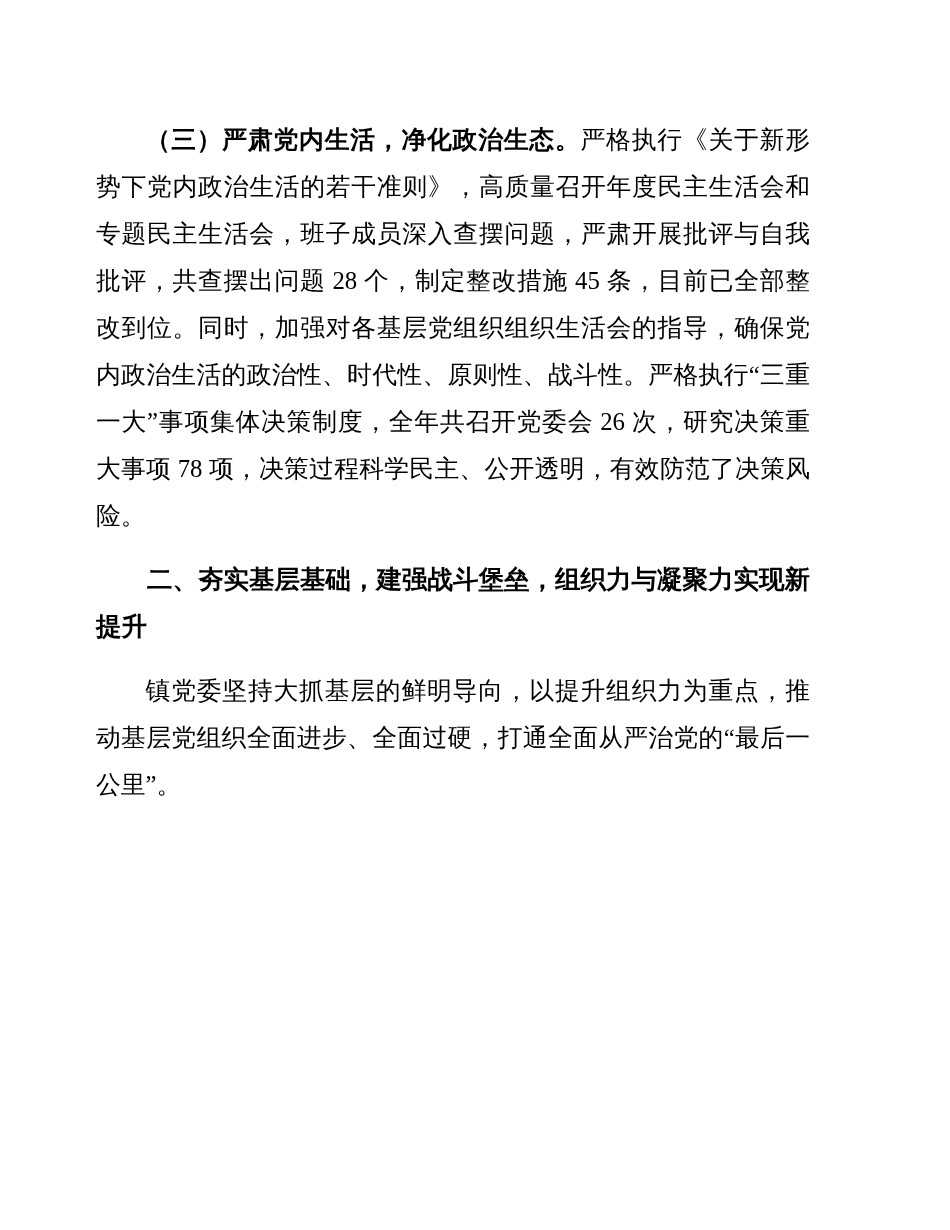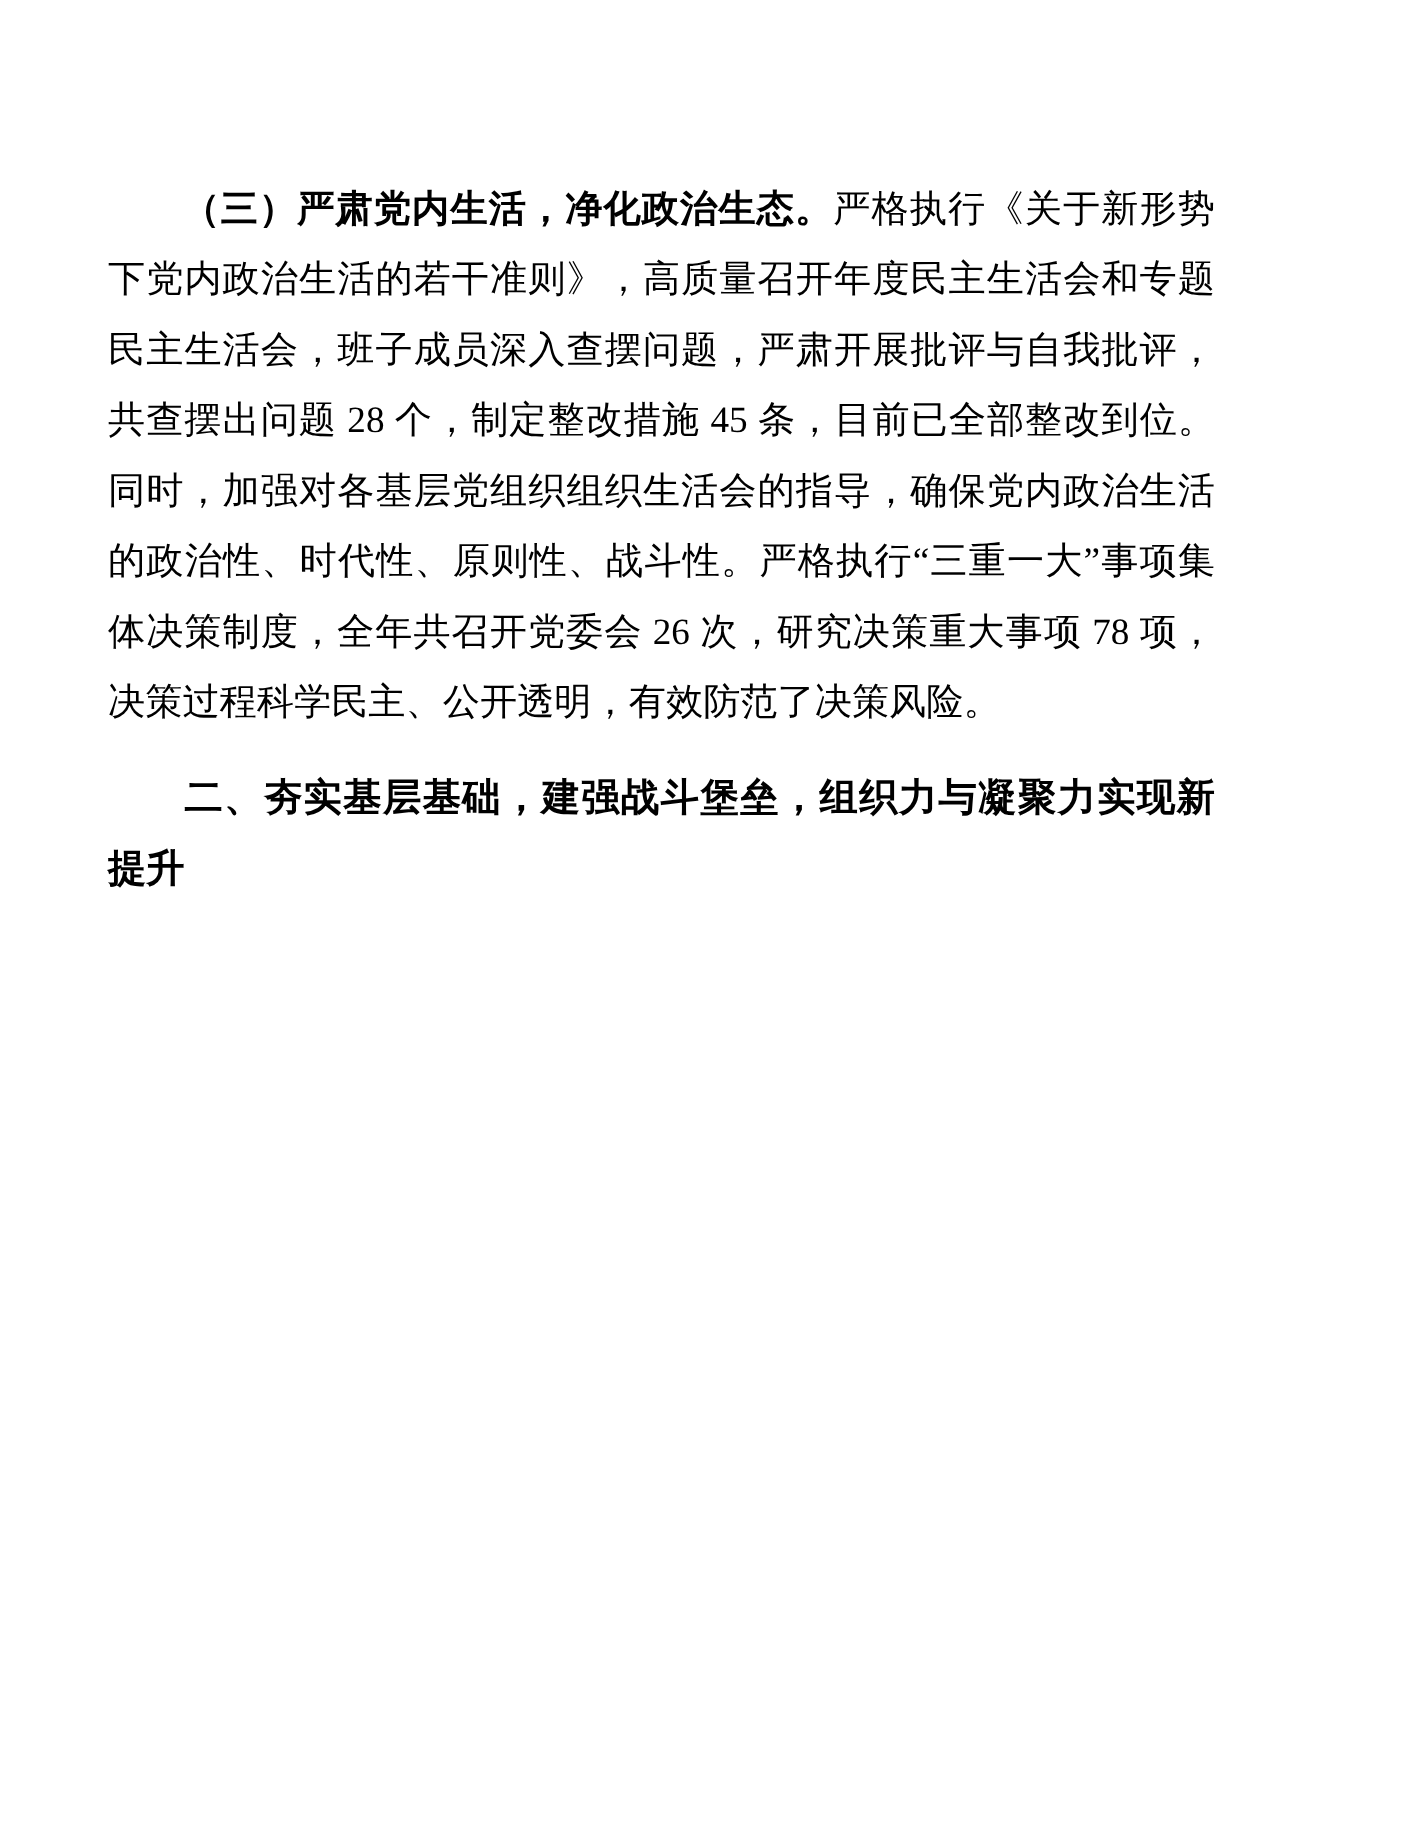--- a/index.html
+++ b/index.html
@@ -18,7 +18,7 @@
     width: 950px;
     height: 1230px;
     background: #ffffff;
-    padding: 116px 140px 0 72px;
+    padding: 116px 140px 0 96px;
   }
   .para {
     margin: 0 0 17px 0;

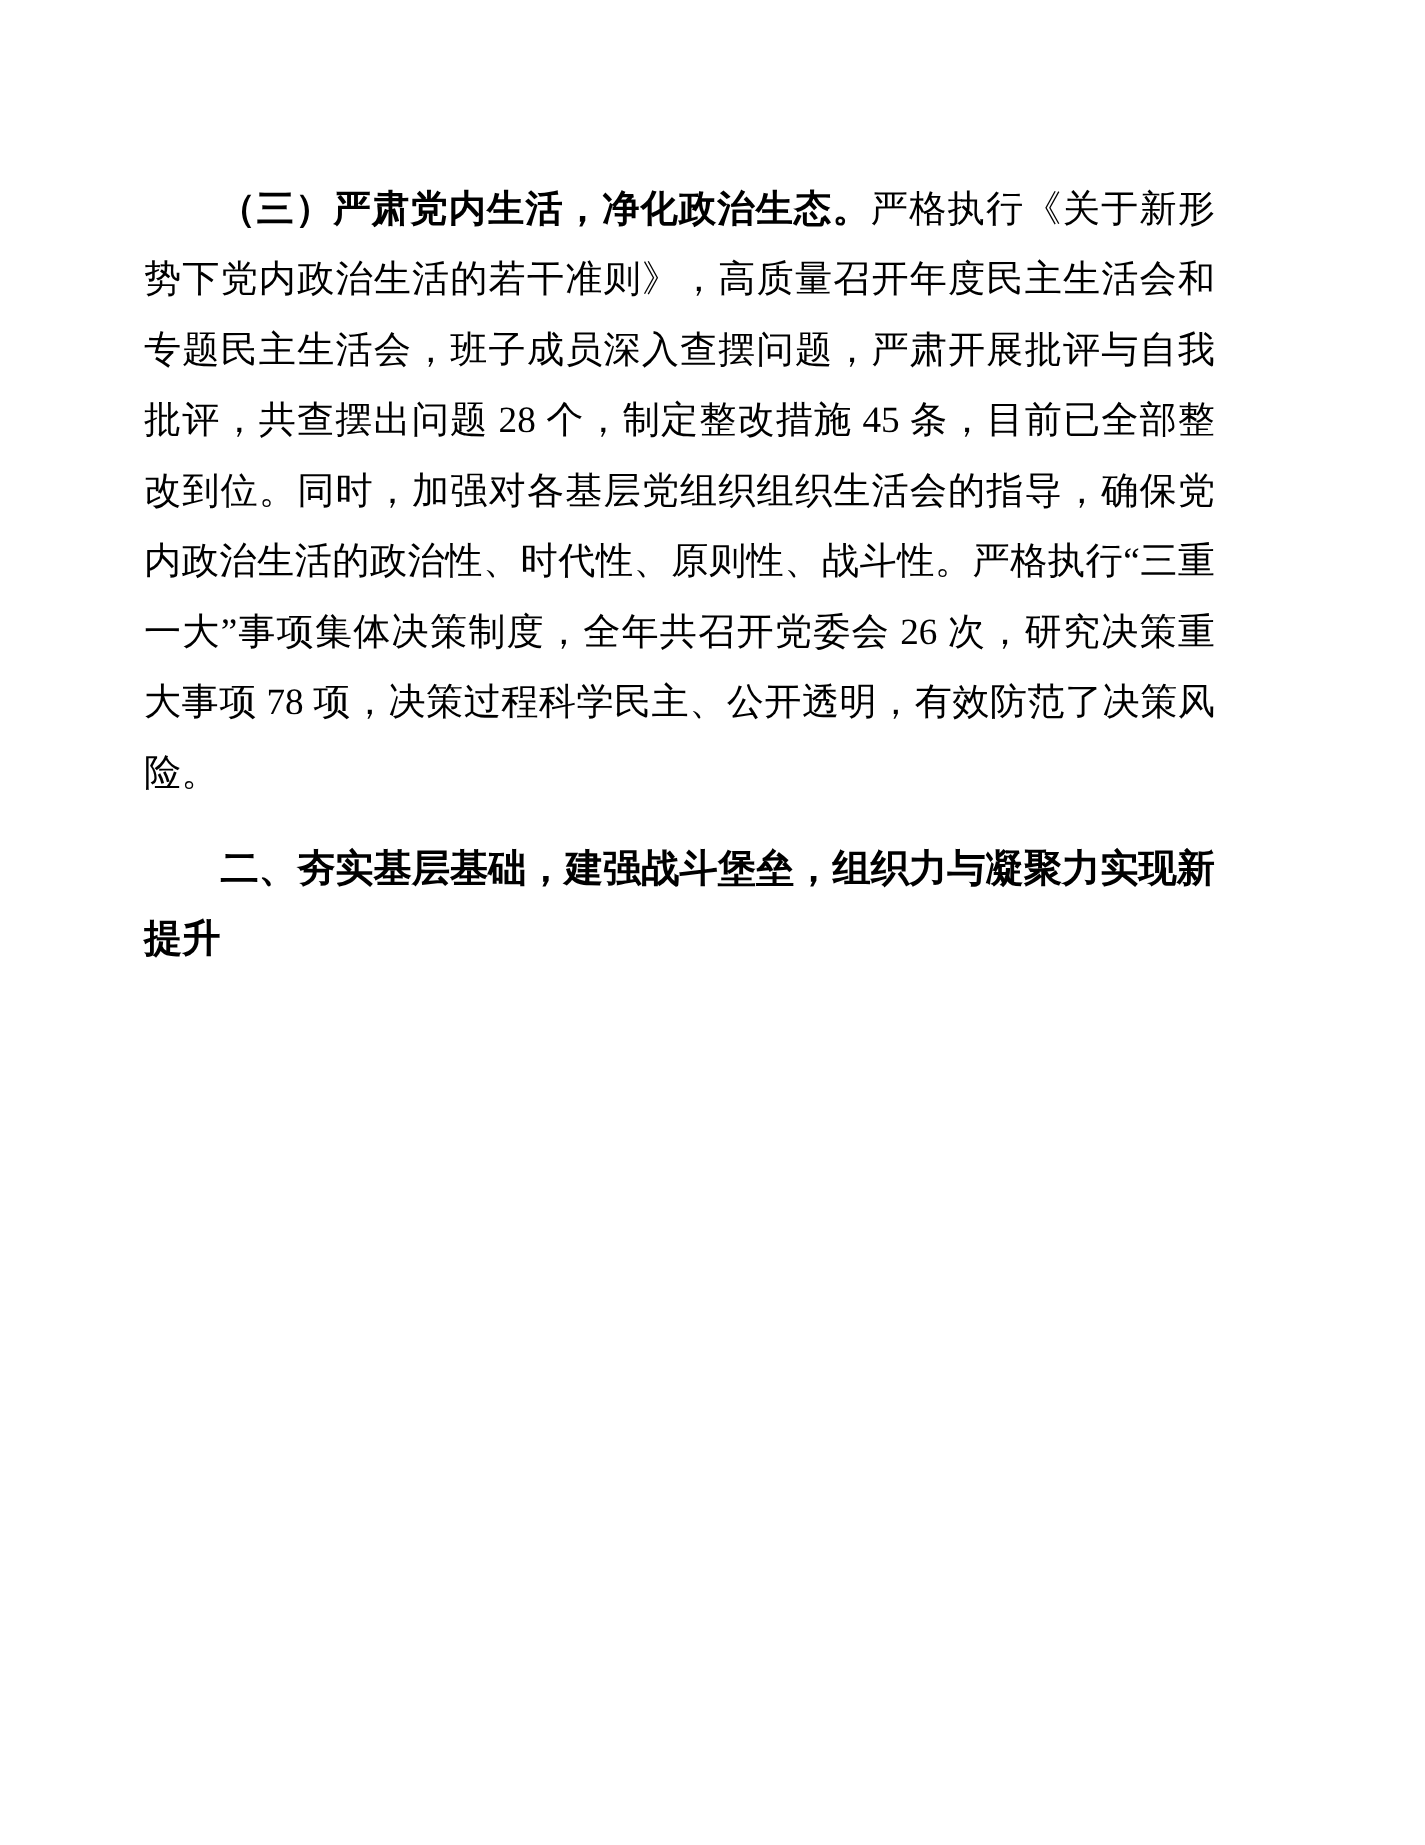--- a/index.html
+++ b/index.html
@@ -53,6 +53,7 @@
 
   <h2 class="heading">二、夯实基层基础，建强战斗堡垒，组织力与凝聚力实现新提升</h2>
 
+  <p class="para"><span>镇党委坚持大抓基层的鲜明导向，以提升组织力为重点，推动基层党组织全面进步、全面过硬，打通全面从严治党的“最后一公里”。</span></p>
 
 
 </div>

